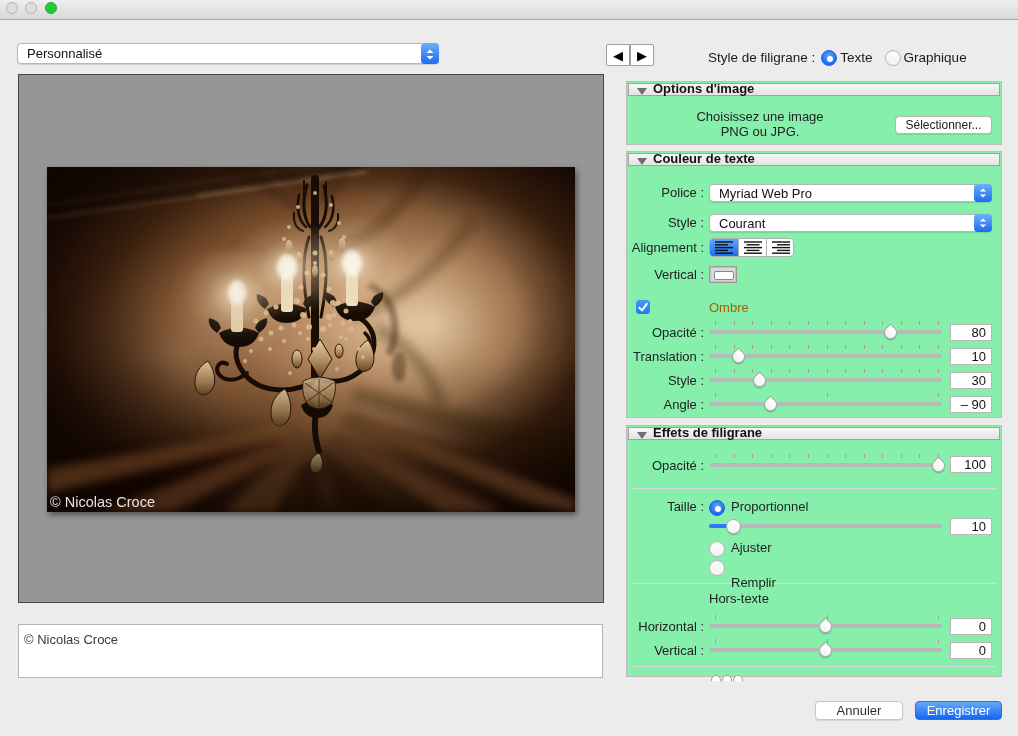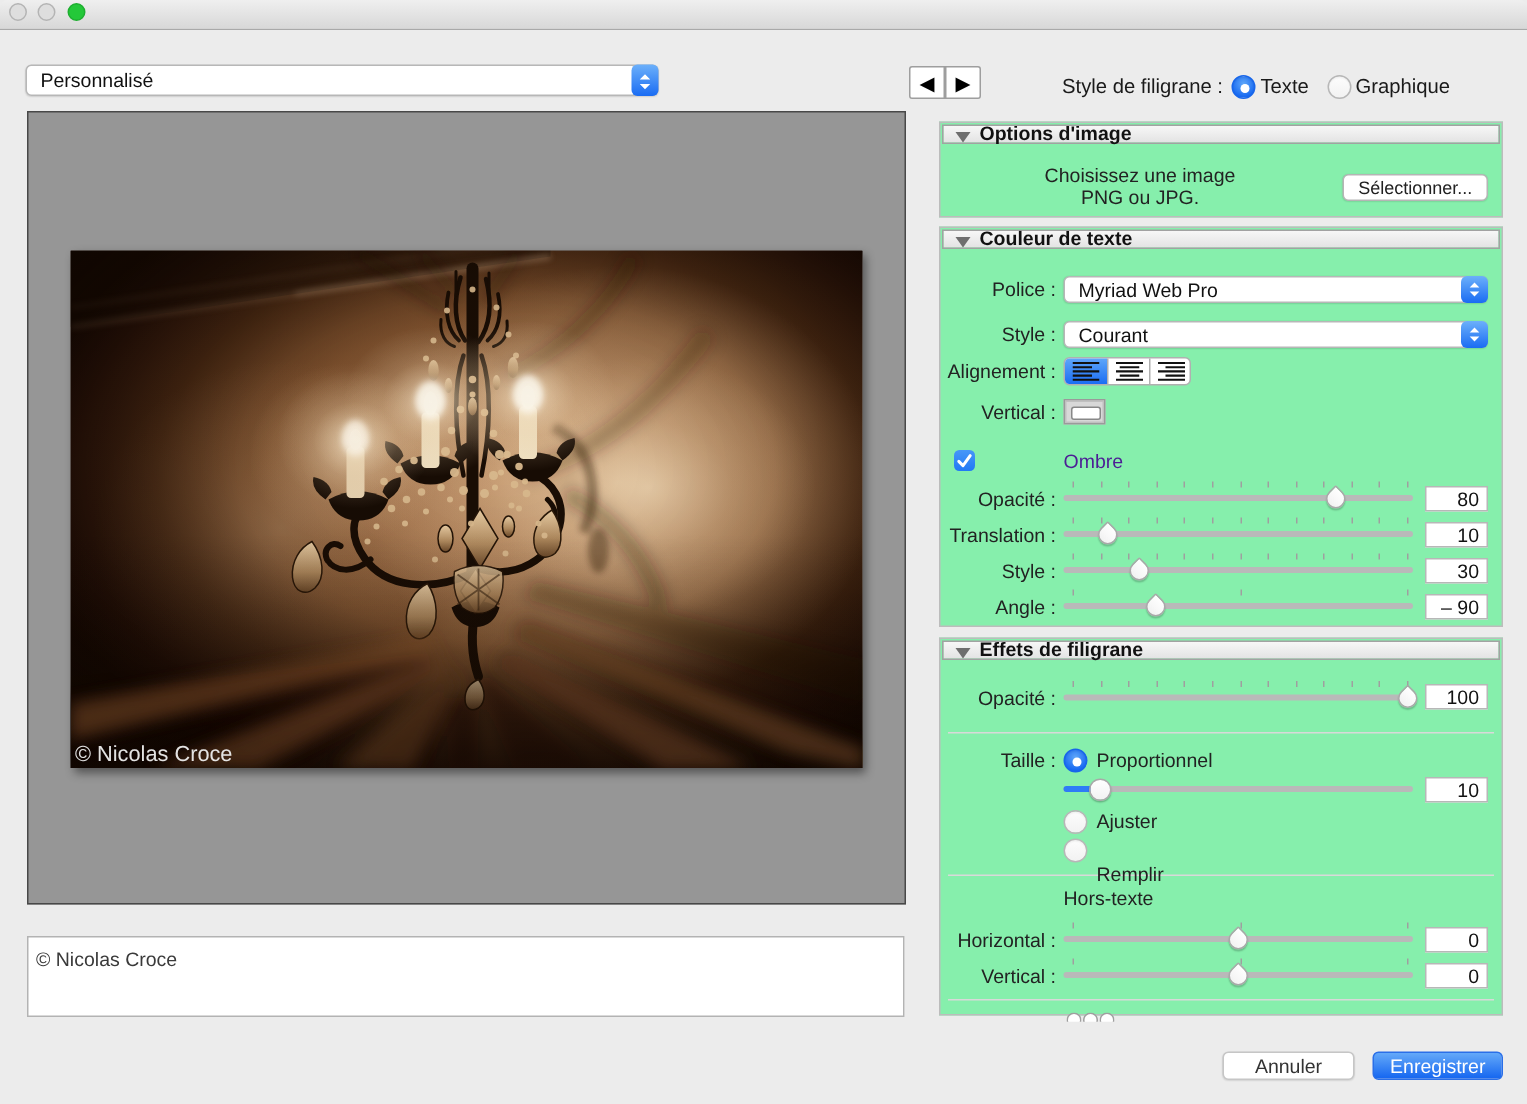--- a/index.html
+++ b/index.html
@@ -436,7 +436,7 @@
 <div id="chk"><svg width="14" height="14">
       <path d="M3.2 7.6 L6 10.4 L10.8 3.8" stroke="#fff" stroke-width="2" fill="none" stroke-linecap="round" stroke-linejoin="round"></path>
     </svg></div>
-<div class="abs" style="left:709px;top:300px;font-size:13px;color:#4c1d95;">Ombre</div>
+<div class="abs" style="left:709px;top:300px;font-size:13px;color:#a16207;">Ombre</div>
 
 <div class="lbl" style="left:554px;top:325px;">Opacité :</div>
 <div class="ticks" style="left:0;top:321px;">

